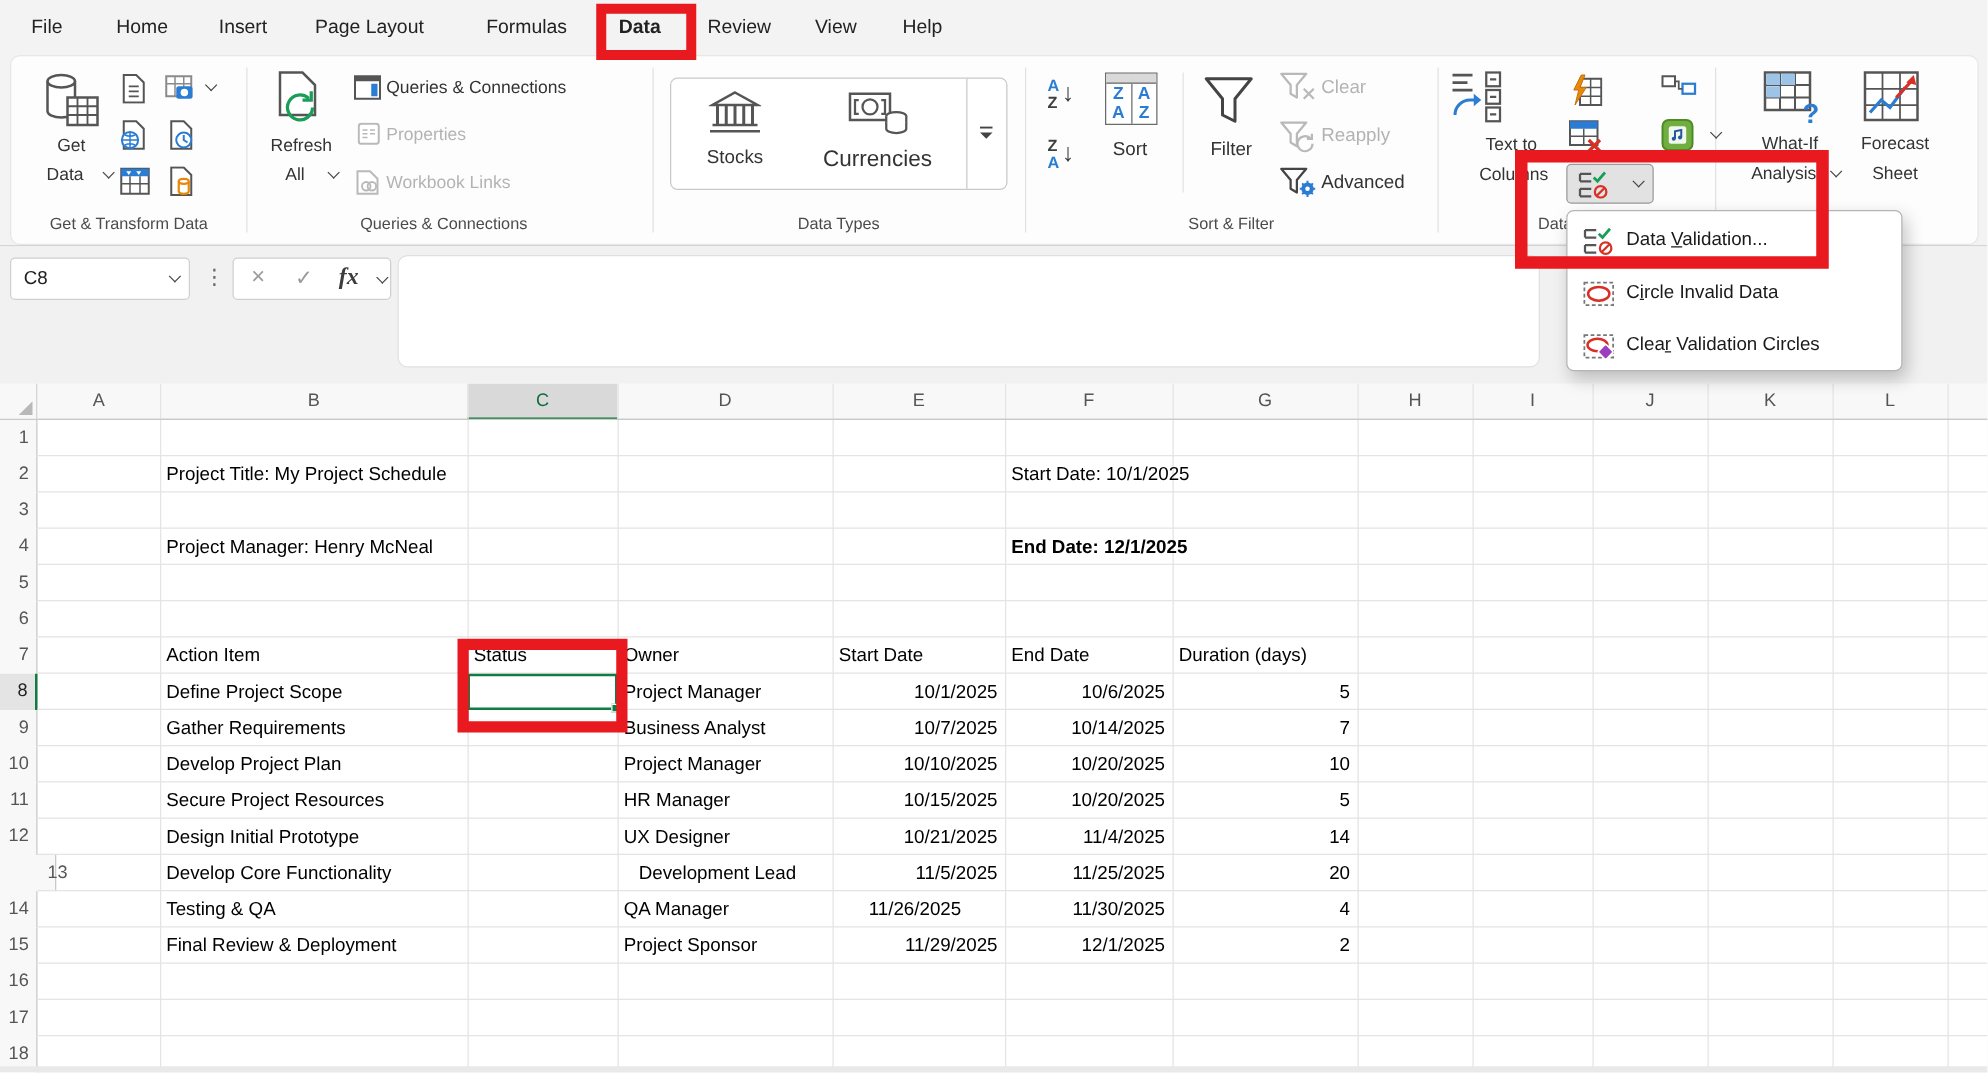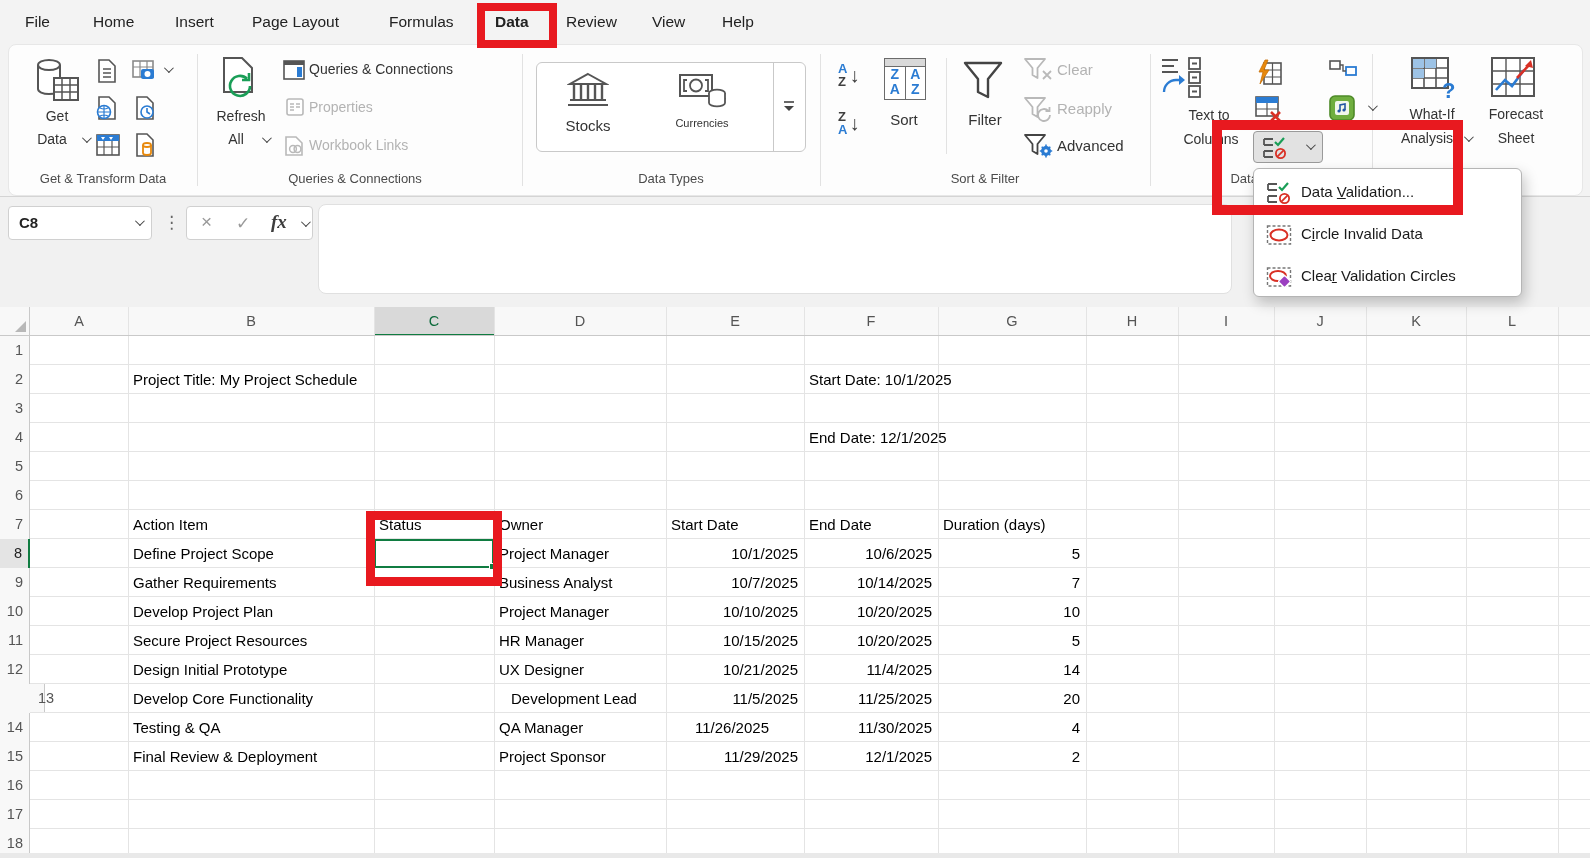--- a/index.html
+++ b/index.html
@@ -193,7 +193,7 @@
       <path d="M31 26 v5 a8 3.4 0 0 0 16 0 v-5"></path>
     </g>
   </svg>
-  <span class="rlabel center" style="left:702px;top:117px;font-size:11px">Currencies</span>
+  <span class="rlabel center" style="left:702px;top:117px;font-size:18px">Currencies</span>
   <span class="grp-label" style="left:671px">Data Types</span>
 
   <div class="azbox" style="left:838px;top:62px">

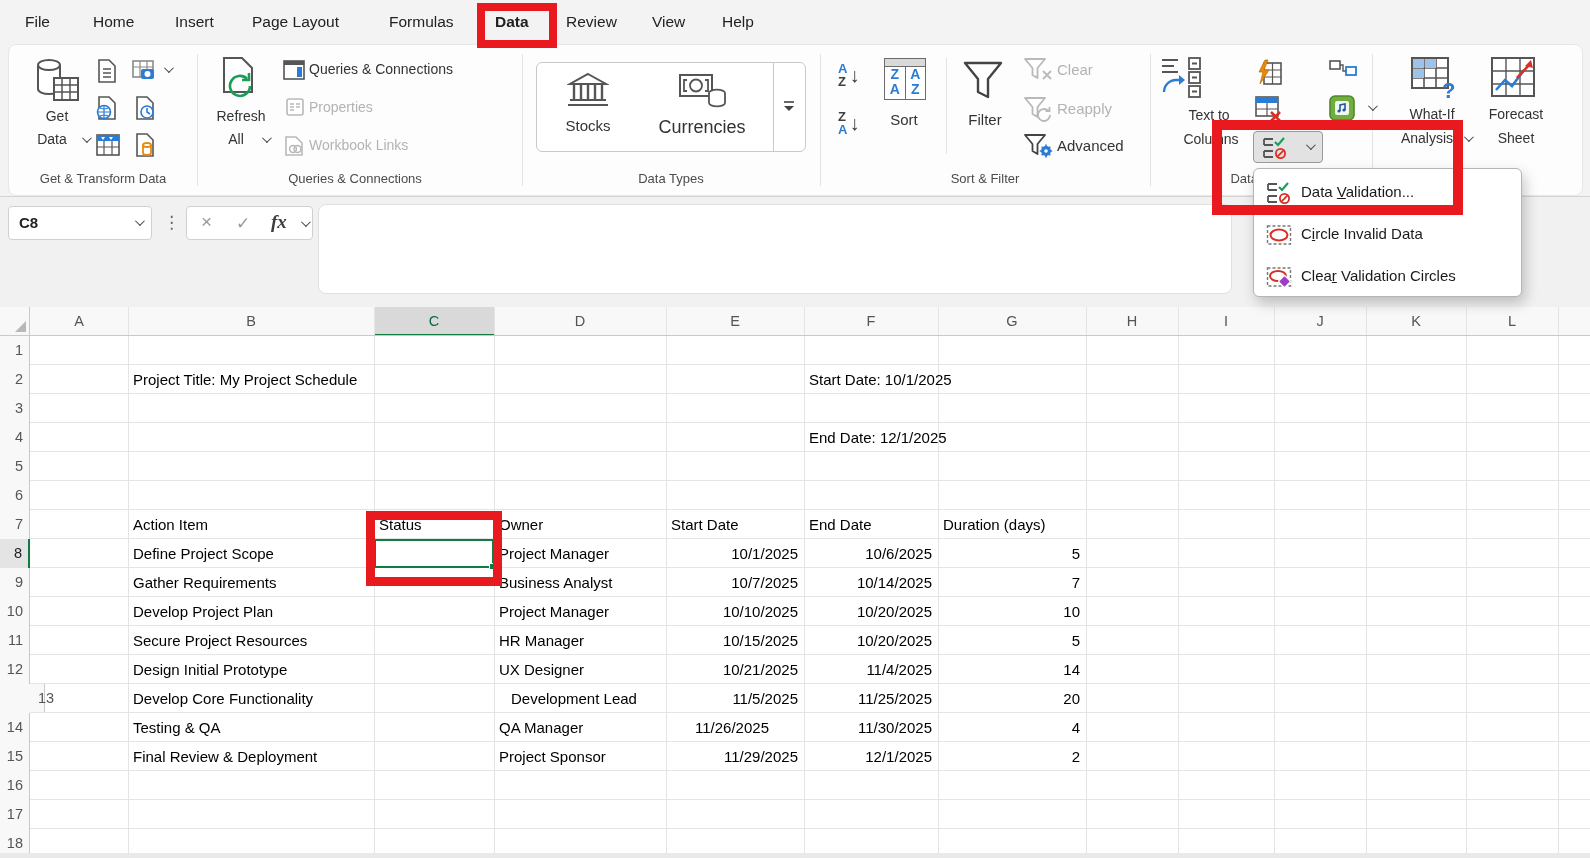--- a/index.html
+++ b/index.html
@@ -41,7 +41,7 @@
   
   .fband { position:absolute; left:0; top:197px; width:1590px; height:110px; background:#f1f1f1; }
   .namebox { position:absolute; left:8px; top:206px; width:144px; height:34px; background:#fff; border:1px solid #d0d0d0; border-radius:4px; }
-  .namebox .nm { position:absolute; left:10px; top:7px; font-size:15px; color:#222;font-weight:bold; }
+  .namebox .nm { position:absolute; left:10px; top:7px; font-size:15px; color:#222; }
   .fxbox { position:absolute; left:186px; top:206px; width:127px; height:34px; background:#fff; border:1px solid #d0d0d0; border-radius:4px; }
   .fxbox span { position:absolute; top:6px; font-size:17px; color:#9a9a9a; }
   .fx-it { font-family:"Liberation Serif","DejaVu Serif",serif; font-style:italic; font-weight:bold; color:#3d3d3d !important; font-size:19px !important; top:4px !important; }

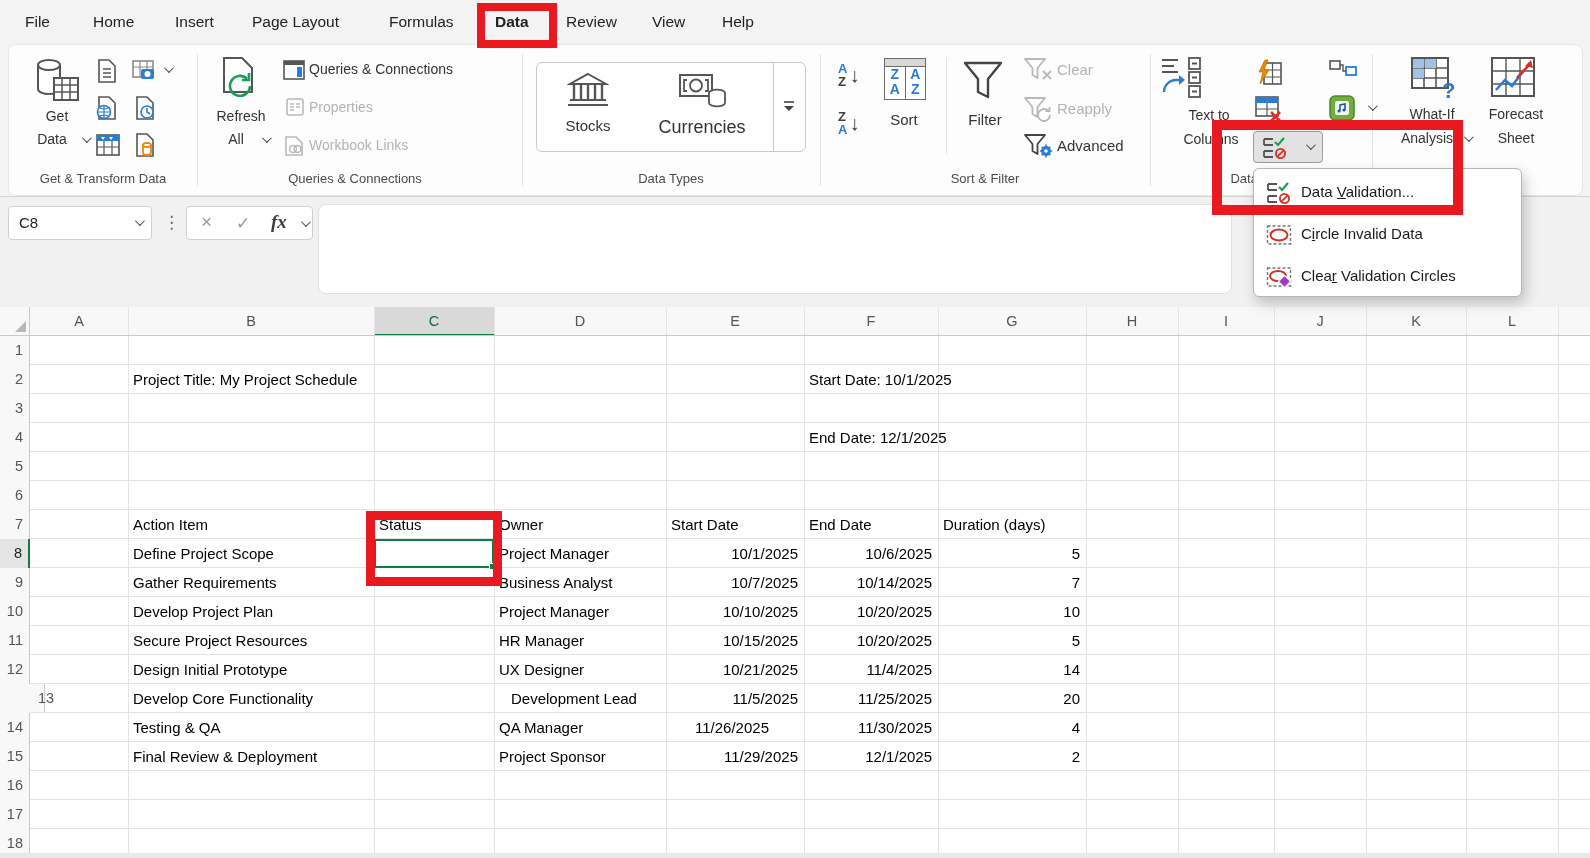--- a/index.html
+++ b/index.html
@@ -400,6 +400,7 @@
       <div class="hline" style="top: 28px; width: 1560px; background: rgb(201, 201, 201);"></div>
       <div class="cell" style="top: 58px; height: 29px; line-height: 29px; left: 133px;">Project Title: My Project Schedule</div>
       <div class="cell" style="top: 58px; height: 29px; line-height: 29px; left: 809px;">Start Date: 10/1/2025</div>
+      <div class="cell" style="top: 116px; height: 29px; line-height: 29px; left: 133px;">Project Manager: Henry McNeal</div>
       <div class="cell" style="top: 116px; height: 29px; line-height: 29px; left: 809px;">End Date: 12/1/2025</div>
       <div class="cell" style="top: 203px; height: 29px; line-height: 29px; left: 133px;">Action Item</div>
       <div class="cell" style="top: 203px; height: 29px; line-height: 29px; left: 379px;">Status</div>

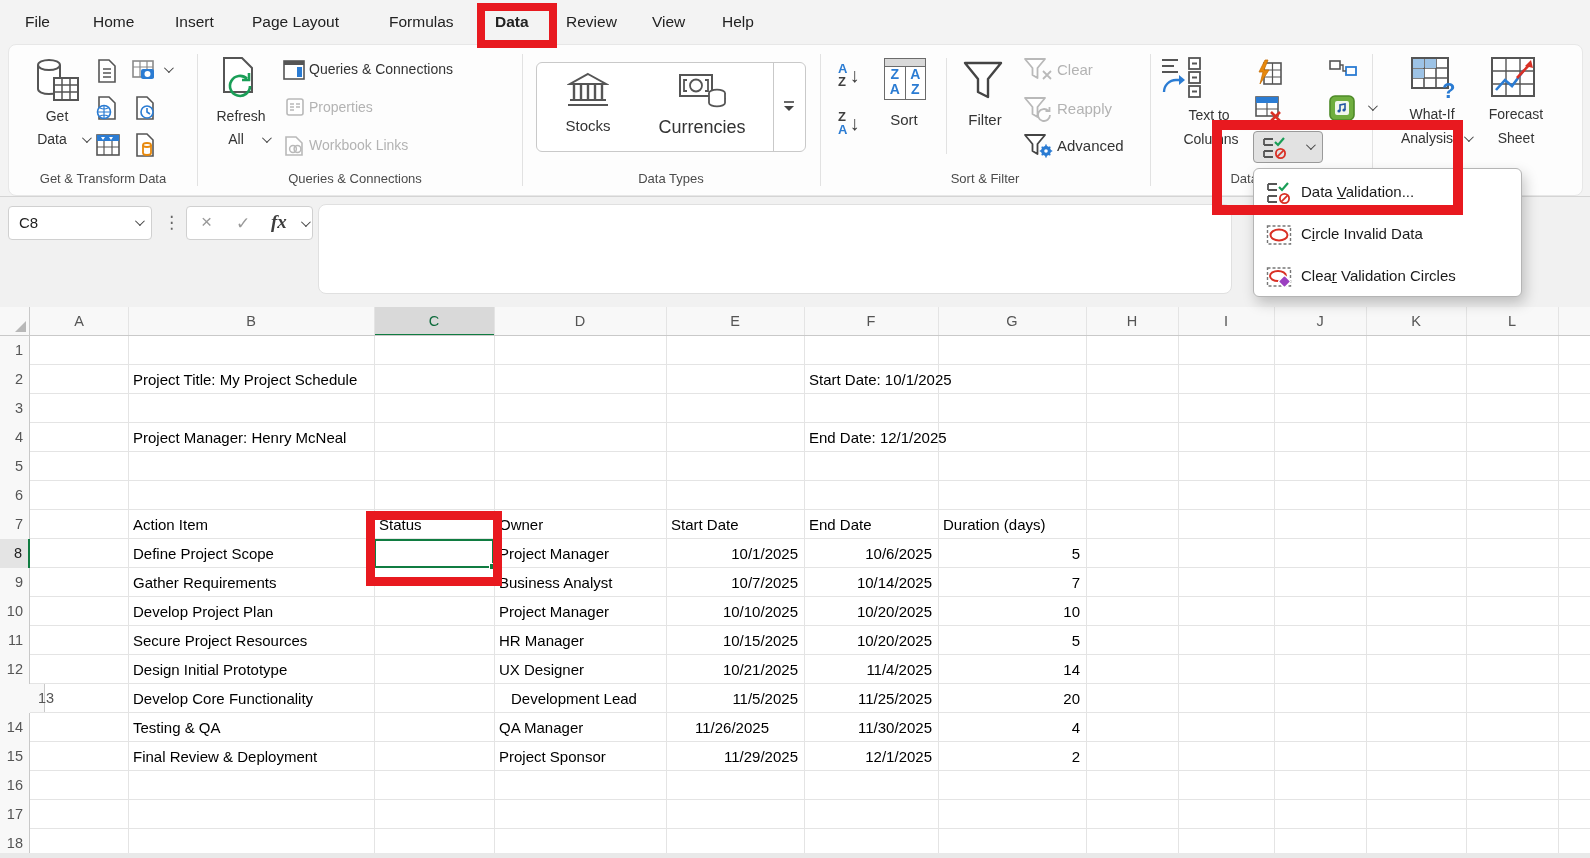--- a/index.html
+++ b/index.html
@@ -401,7 +401,7 @@
       <div class="cell" style="top: 58px; height: 29px; line-height: 29px; left: 133px;">Project Title: My Project Schedule</div>
       <div class="cell" style="top: 58px; height: 29px; line-height: 29px; left: 809px;">Start Date: 10/1/2025</div>
       <div class="cell" style="top: 116px; height: 29px; line-height: 29px; left: 133px;">Project Manager: Henry McNeal</div>
-      <div class="cell" style="top: 116px; height: 29px; line-height: 29px; left: 809px;">End Date: 12/1/2025</div>
+      <div class="cell" style="top: 116px; height: 29px; line-height: 29px; left: 809px; font-weight: bold;">End Date: 12/1/2025</div>
       <div class="cell" style="top: 203px; height: 29px; line-height: 29px; left: 133px;">Action Item</div>
       <div class="cell" style="top: 203px; height: 29px; line-height: 29px; left: 379px;">Status</div>
       <div class="cell" style="top: 203px; height: 29px; line-height: 29px; left: 499px;">Owner</div>

